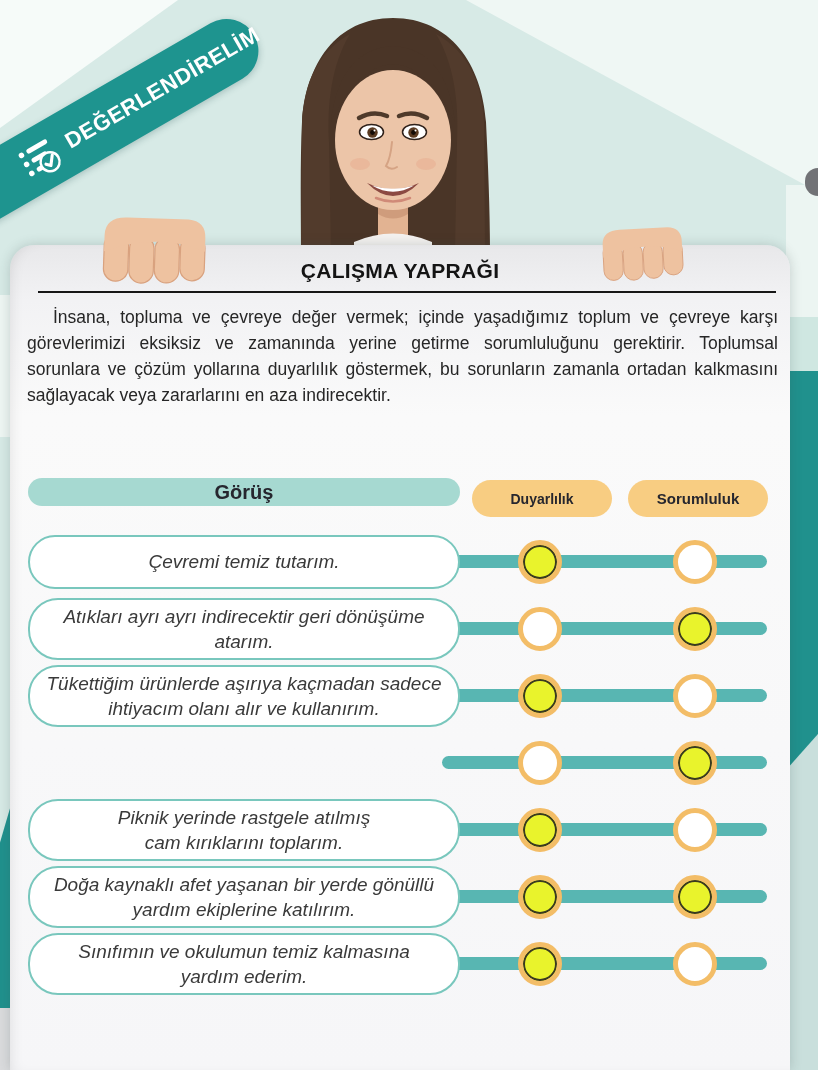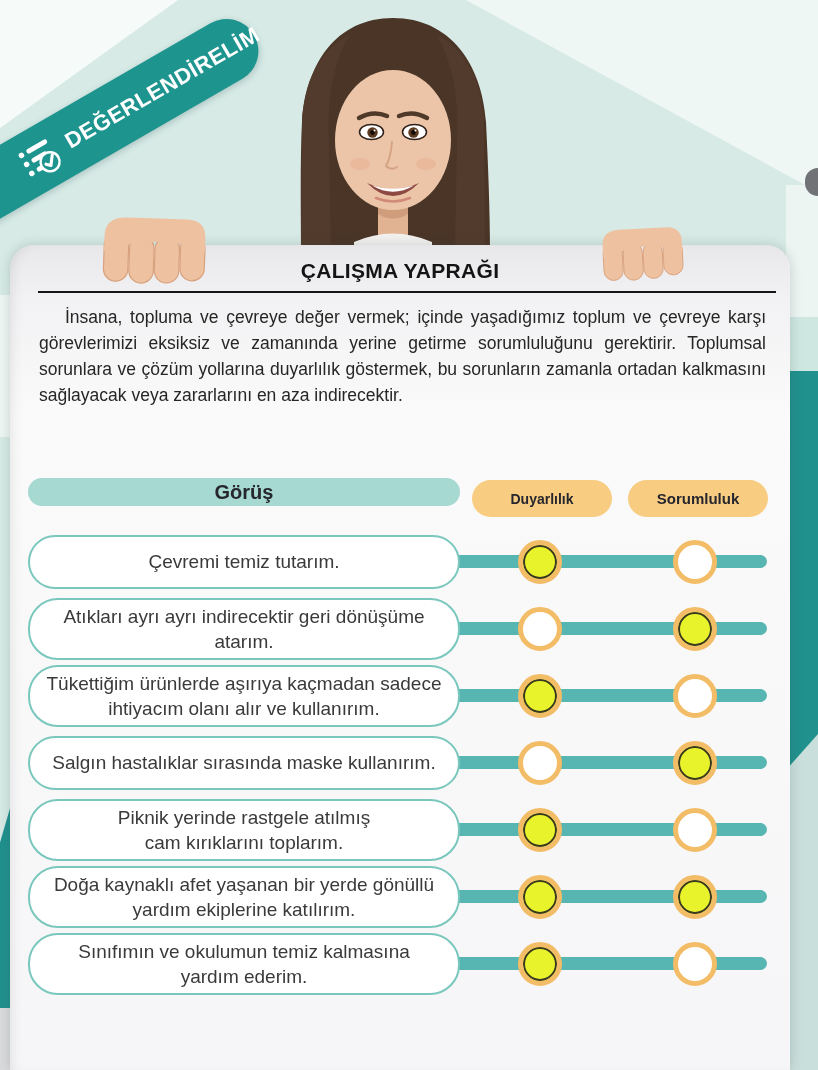--- a/index.html
+++ b/index.html
@@ -60,7 +60,7 @@
                 border-top:2.5px solid #161616; }
   .paper-paras { position:absolute; top:59px; left:17px; right:12px; }
   .paper-paras p {
-    margin:0 12px 9px; text-indent:26px; text-align:justify;
+    margin:0 0 9px; text-indent:26px; text-align:justify;
     font-size:17.5px; line-height:26px; color:#262626;
   }
   

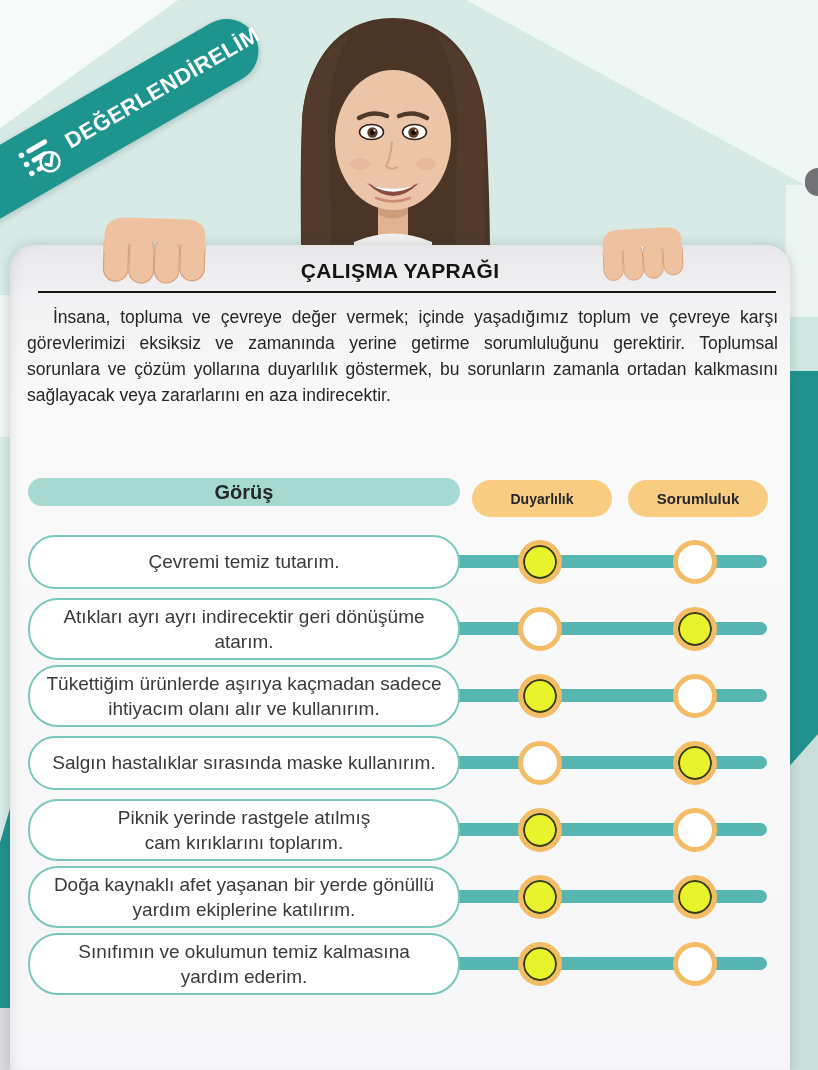--- a/index.html
+++ b/index.html
@@ -83,7 +83,7 @@
     display:flex; align-items:center; justify-content:center; text-align:center;
     white-space:pre-line; padding:4px 14px;
     background:#ffffff; border:2px solid #79c7bd; border-radius:30px;
-    font-size:19px; line-height:25px; color:#3a3a3a;
+    font-size:19px; line-height:25px; color:#3a3a3a;font-style:italic;
   }
   .circle {
     position:absolute; top:50%; width:44px; height:44px; margin-top:-22px;

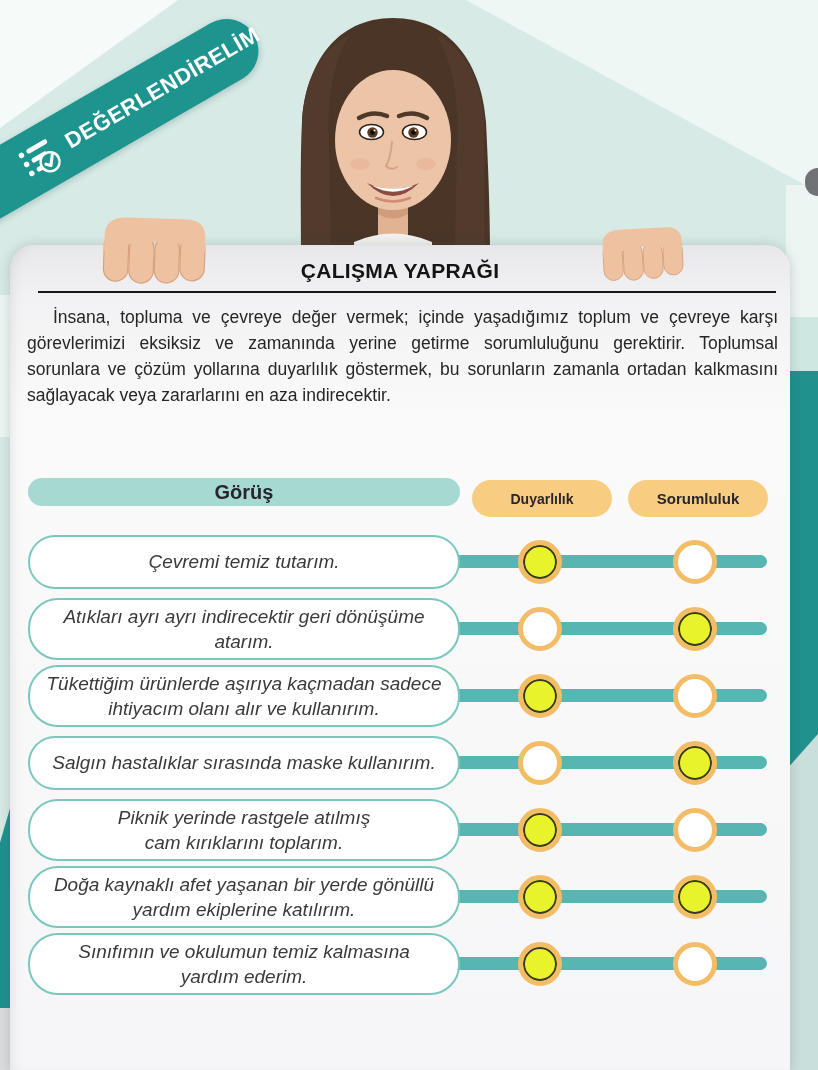--- a/index.html
+++ b/index.html
@@ -194,9 +194,6 @@
   </div>
       <div class="trow">
     <div class="bar"></div>
-    <div class="statement">
-      <span>Salgın hastalıklar sırasında maske kullanırım.</span>
-    </div>
     <div class="circle c1"></div>
     <div class="circle c2 selected"></div>
   </div>

